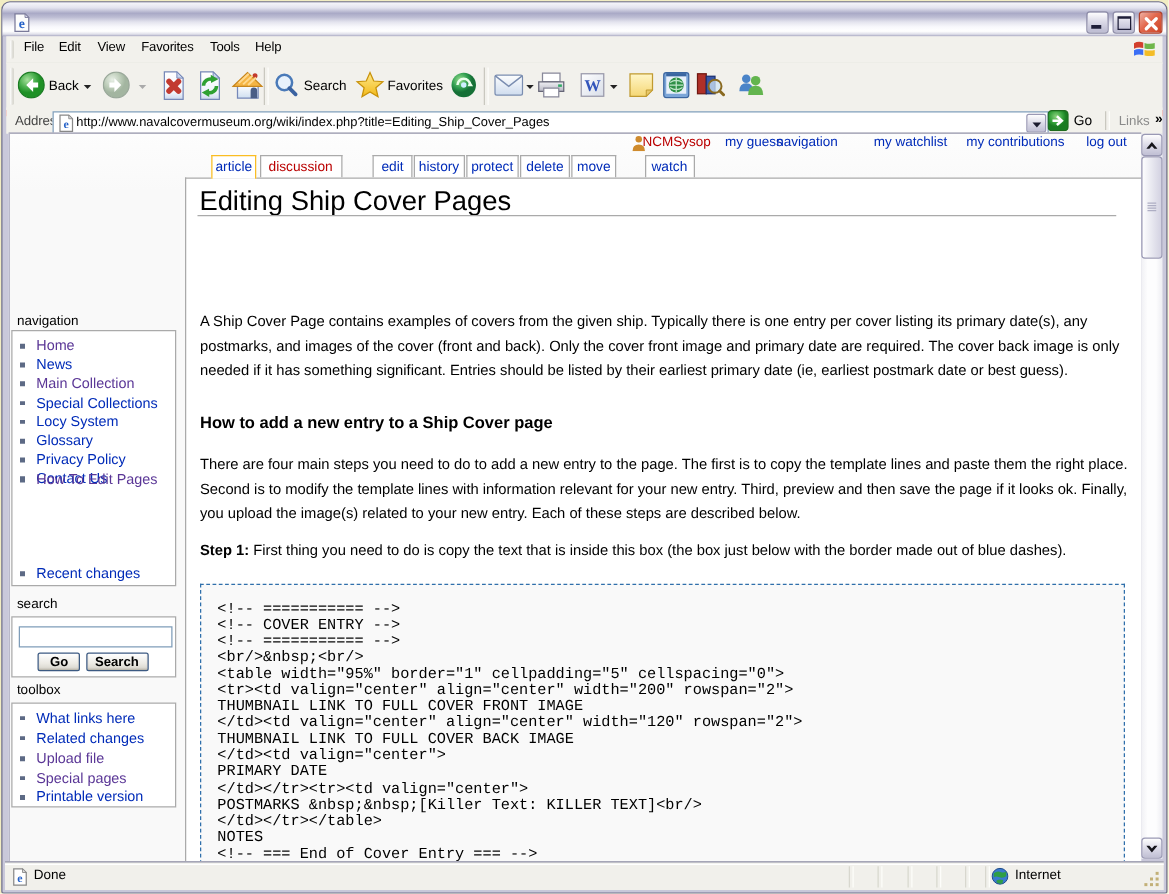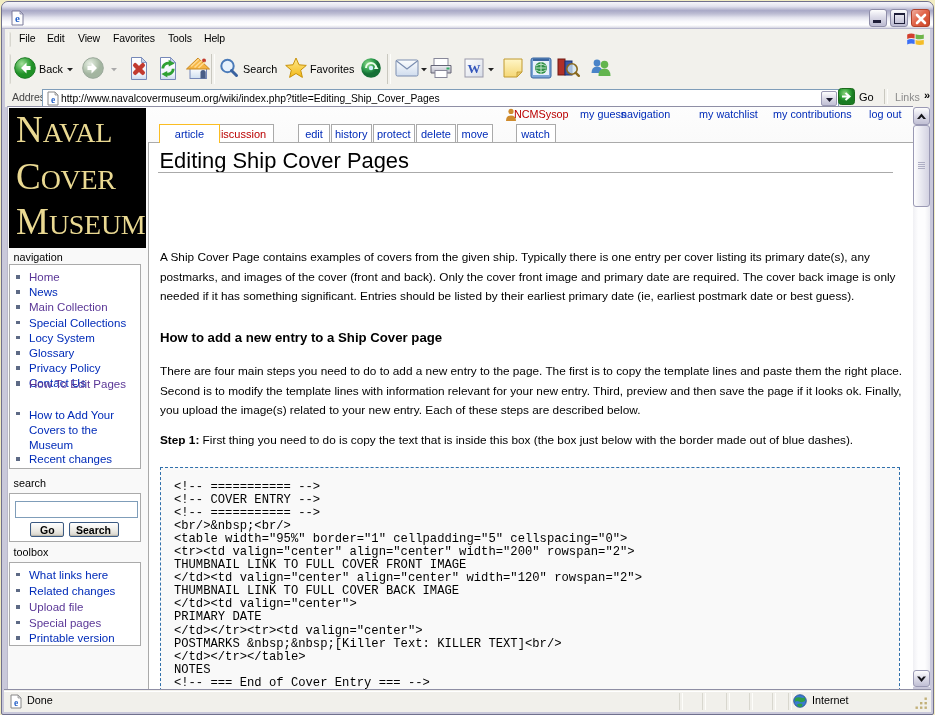--- a/index.html
+++ b/index.html
@@ -342,11 +342,6 @@
     <span class="pbar" style="left:765px"><a>my contributions</a></span>
     <span class="pbar" style="left:861px"><a>log out</a></span>
 
-    <div id="logo">
-      <div class="ll" style="top:3px"><span class="lb">N</span><span class="ls">AVAL</span></div>
-      <div class="ll" style="top:49.5px"><span class="lb">C</span><span class="ls">OVER</span></div>
-      <div class="ll" style="top:95px"><span class="lb">M</span><span class="ls">USEUM</span></div>
-    </div>
 
     <div class="portlabel" style="top:144px">navigation</div>
     <div class="portbox" style="top:157px;height:205px"></div>

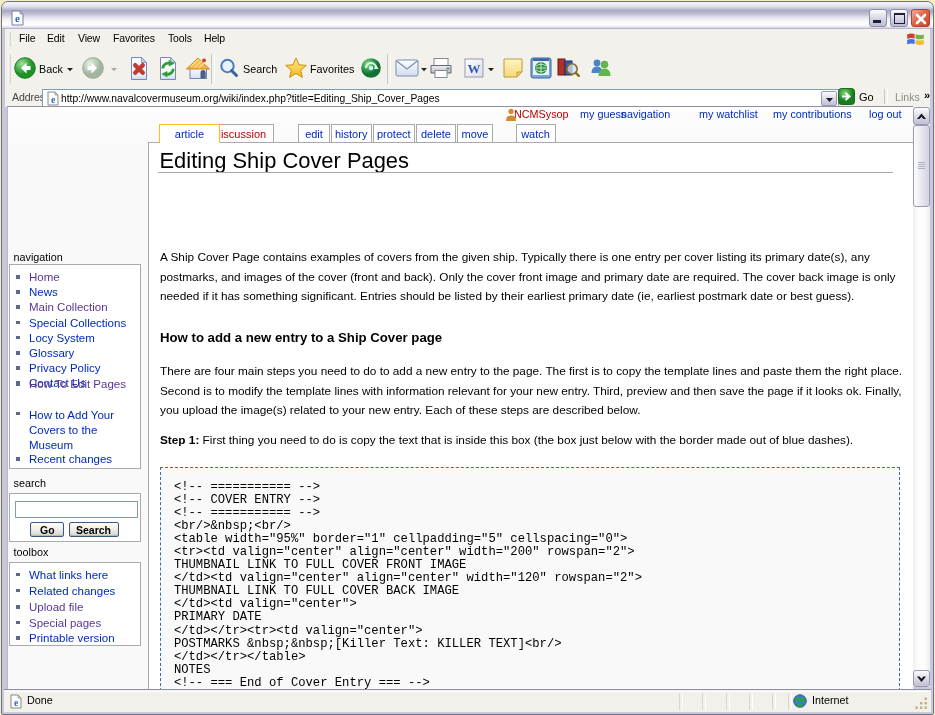--- a/index.html
+++ b/index.html
@@ -372,7 +372,7 @@
     <div class="navitem" style="top:509.8px"><a class="vis">Special pages</a></div>
     <div class="navitem" style="top:525.3px"><a>Printable version</a></div>
 
-    <div class="tab seltab" style="left:151px;width:61px"><a>article</a></div>
+    <div class="tab seltab" style="left:161px;width:36px"><a>article</a></div>
     <div class="tab" style="left:199.5px;width:66px"><a class="red">discussion</a></div>
     <div class="tab" style="left:290px;width:32px"><a>edit</a></div>
     <div class="tab" style="left:322.7px;width:41px"><a>history</a></div>

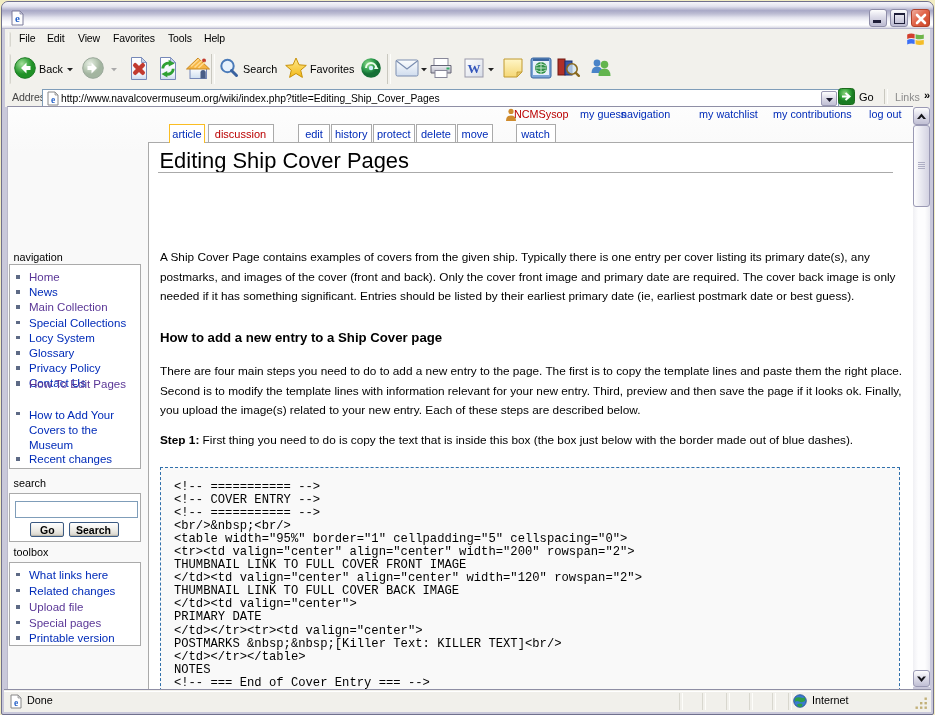--- a/index.html
+++ b/index.html
@@ -354,7 +354,6 @@
     <div class="navitem" style="top:255.2px"><a>Privacy Policy</a></div>
     <div class="navitem" style="top:270.4px"><a>Contact Us</a></div>
     <div class="navitem" style="top:271px"><a class="vis">How To Edit Pages</a></div>
-    <div class="navitem" style="top:300.8px;line-height:15.2px"><a>How to Add Your<br>Covers to the<br>Museum</a></div>
     <div class="navitem" style="top:346.4px"><a>Recent changes</a></div>
 
     <div class="portlabel" style="top:370px">search</div>

